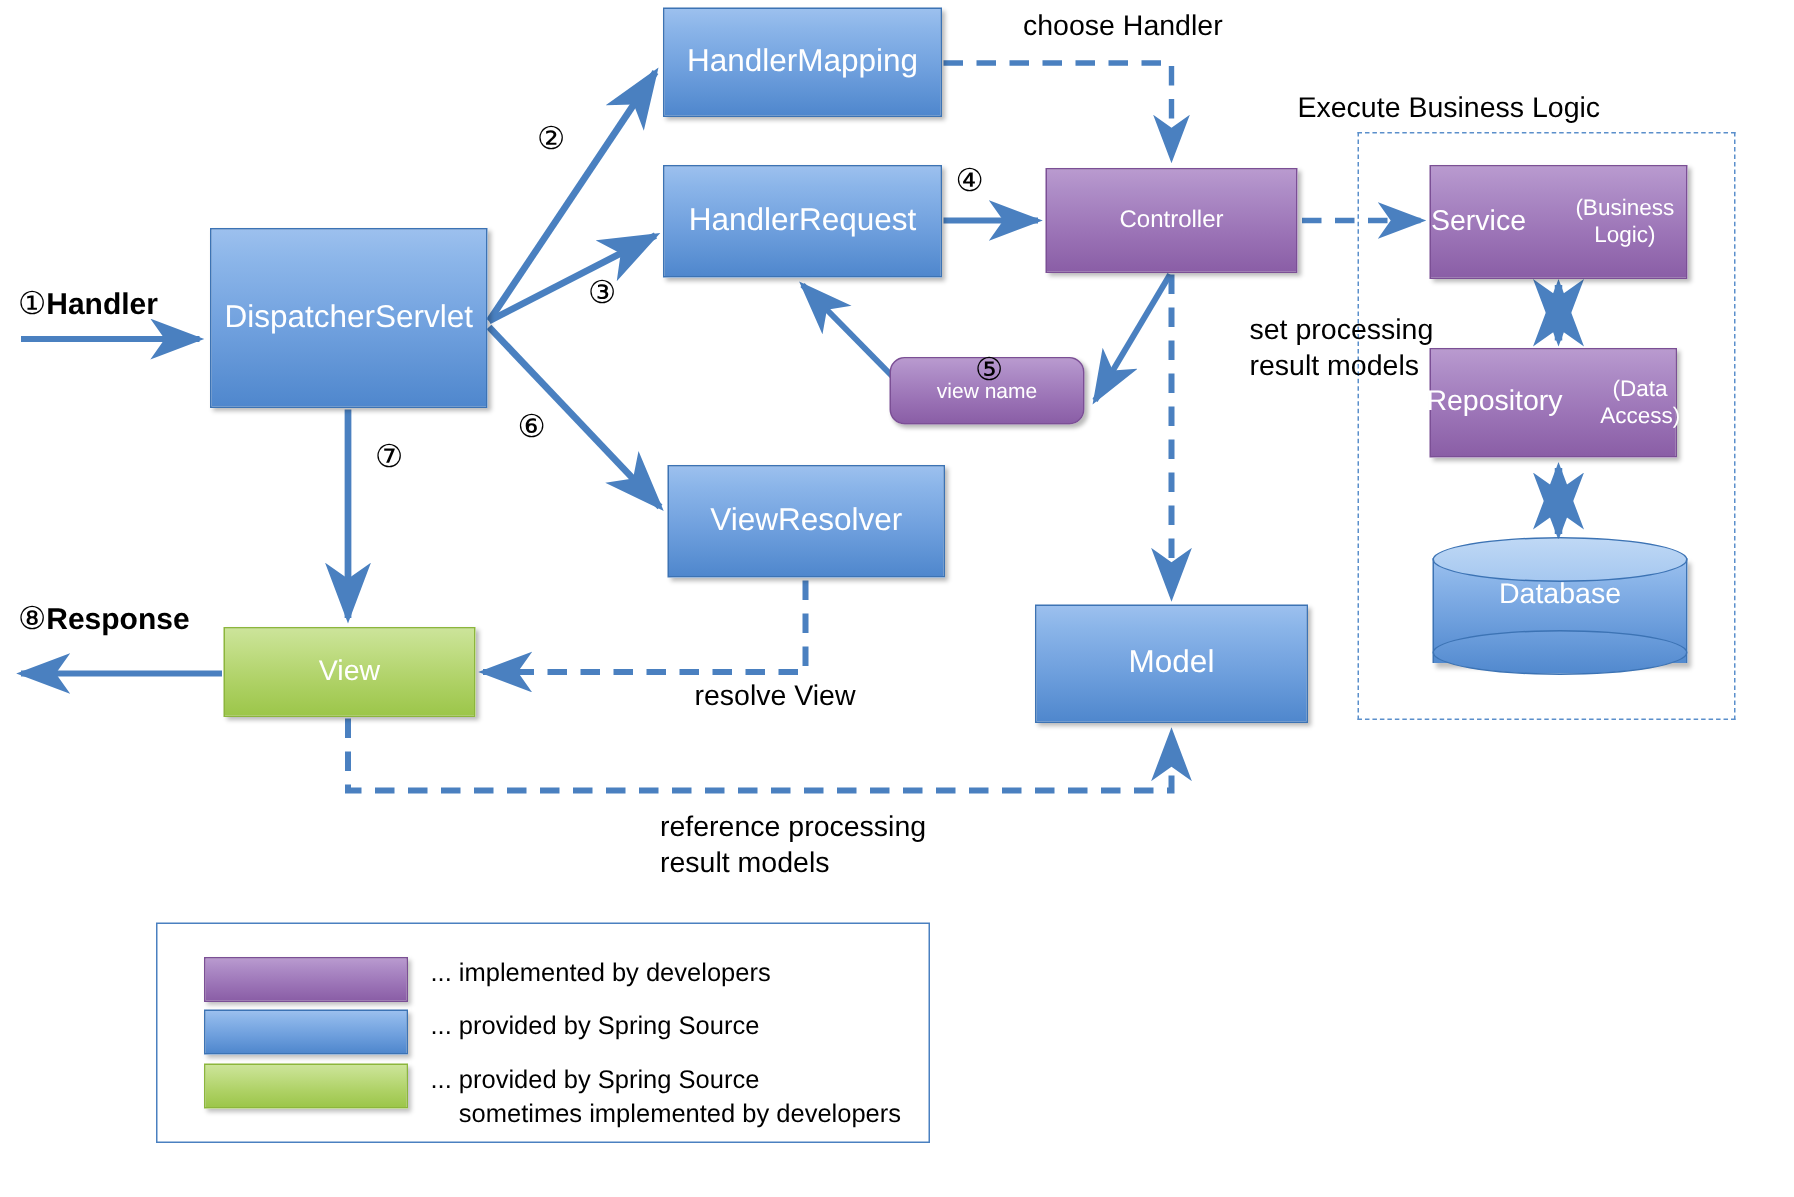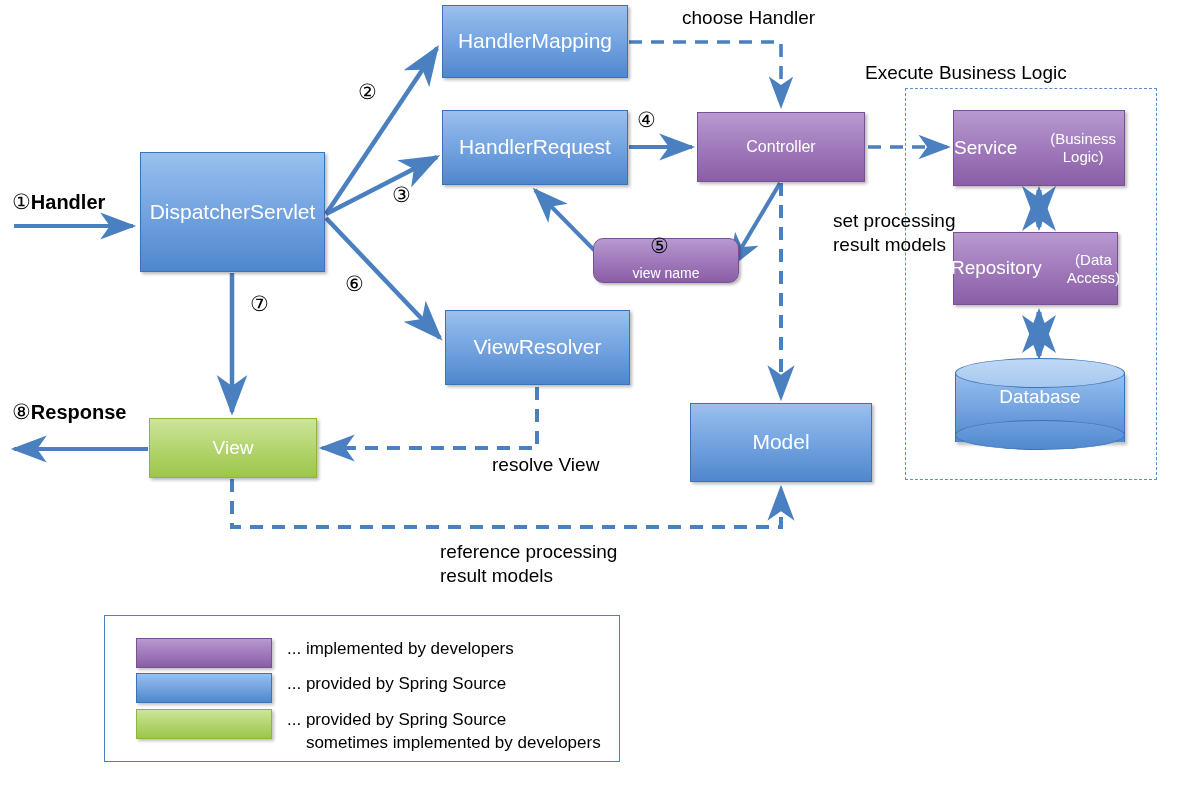--- a/index.html
+++ b/index.html
@@ -60,8 +60,8 @@
   #node-repository         { left: 953px; top: 232px; width: 165px; height: 73px;  font-size: 19px; }
 
   #node-view-name {
-    left: 593px; top: 238px; width: 146px; height: 45px;
-    font-size: 14px; border-radius: 10px; align-items: flex-end;
+    left: 593px; top: 238px; width: 130px; height: 45px;
+    font-size: 14px; border-radius: 10px;
   }
 
   .sub-label { font-size: 15px; display: block; margin-left: 25px; }

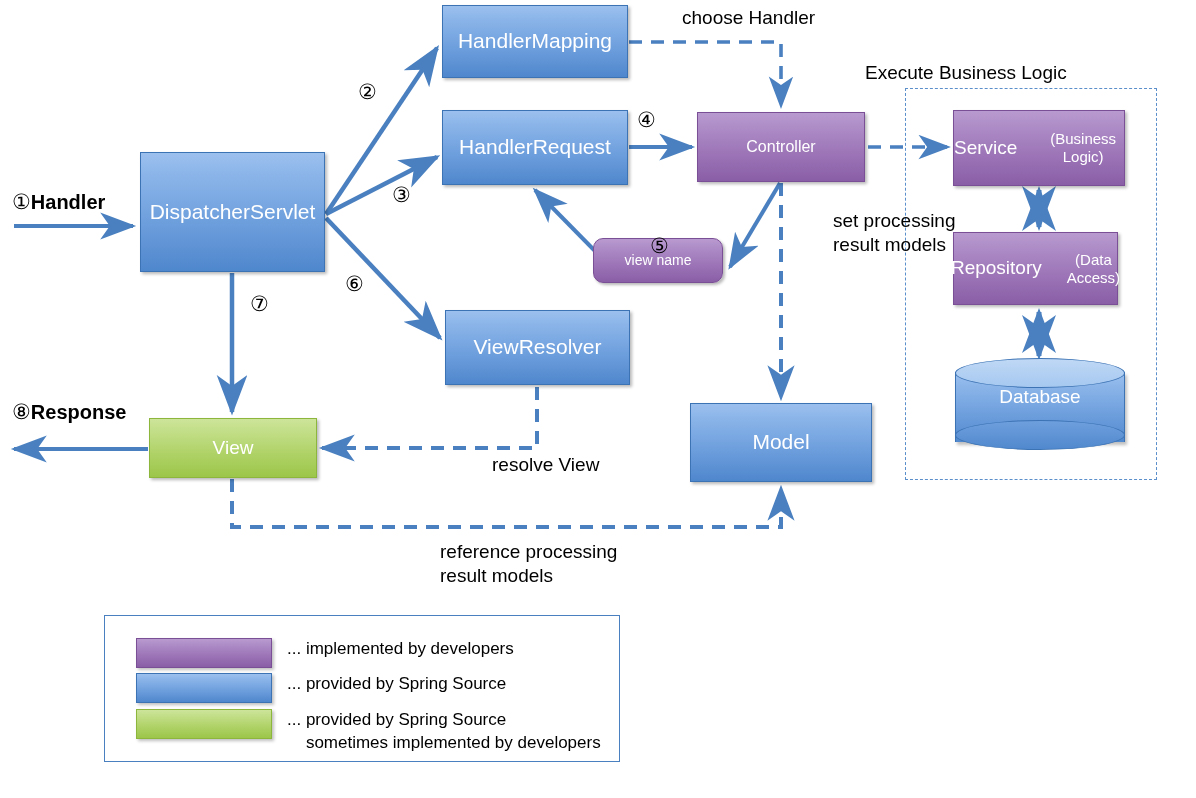--- a/index.html
+++ b/index.html
@@ -135,7 +135,7 @@
   }
   #anno-choose-handler   { left: 682px; top: 6px; text-align: right; }
   #anno-set-processing   { left: 797px; top: 209px; margin-left: 36px; }
-  #anno-resolve-view     { left: 492px; top: 453px; }
+  #anno-resolve-view     { left: 463px; top: 453px; }
   #anno-reference-models { left: 440px; top: 540px; }
 
   .step-label {

